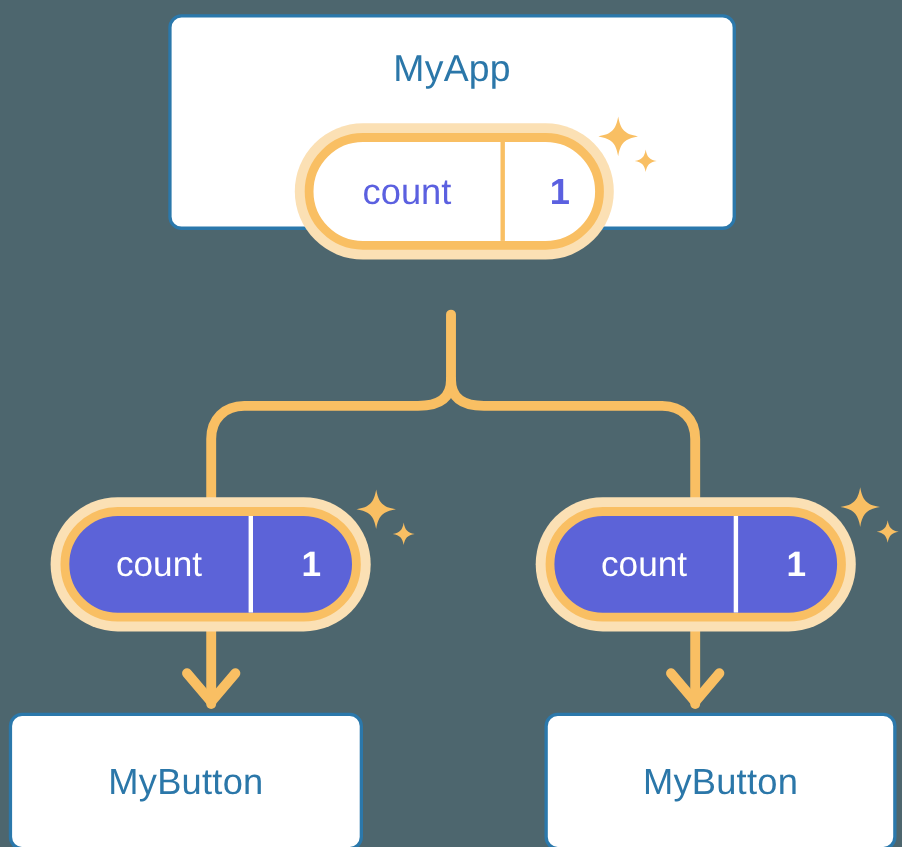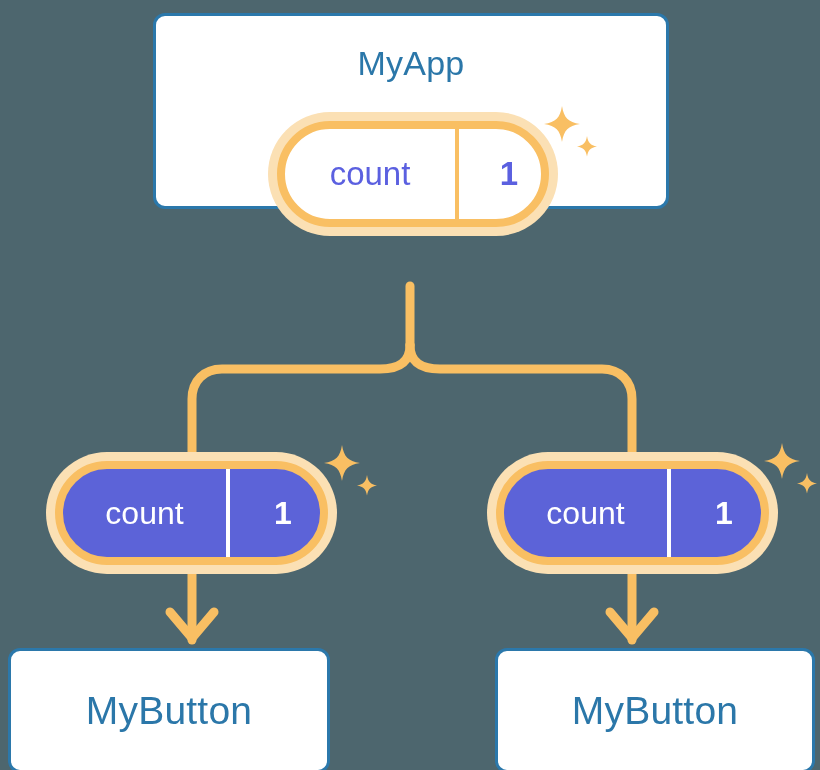--- a/index.html
+++ b/index.html
@@ -43,7 +43,7 @@
   .leaf-card{height:125px;justify-content:center;}
   #leaf-card-left{left:8px;top:648px;width:322px;}
   #leaf-card-right{left:495px;top:648px;width:320px;}
-  .leaf-card .card-title{font-size:39px;}
+  .leaf-card .card-title{font-size:33px;}
 
   
   .pill-wrap{

